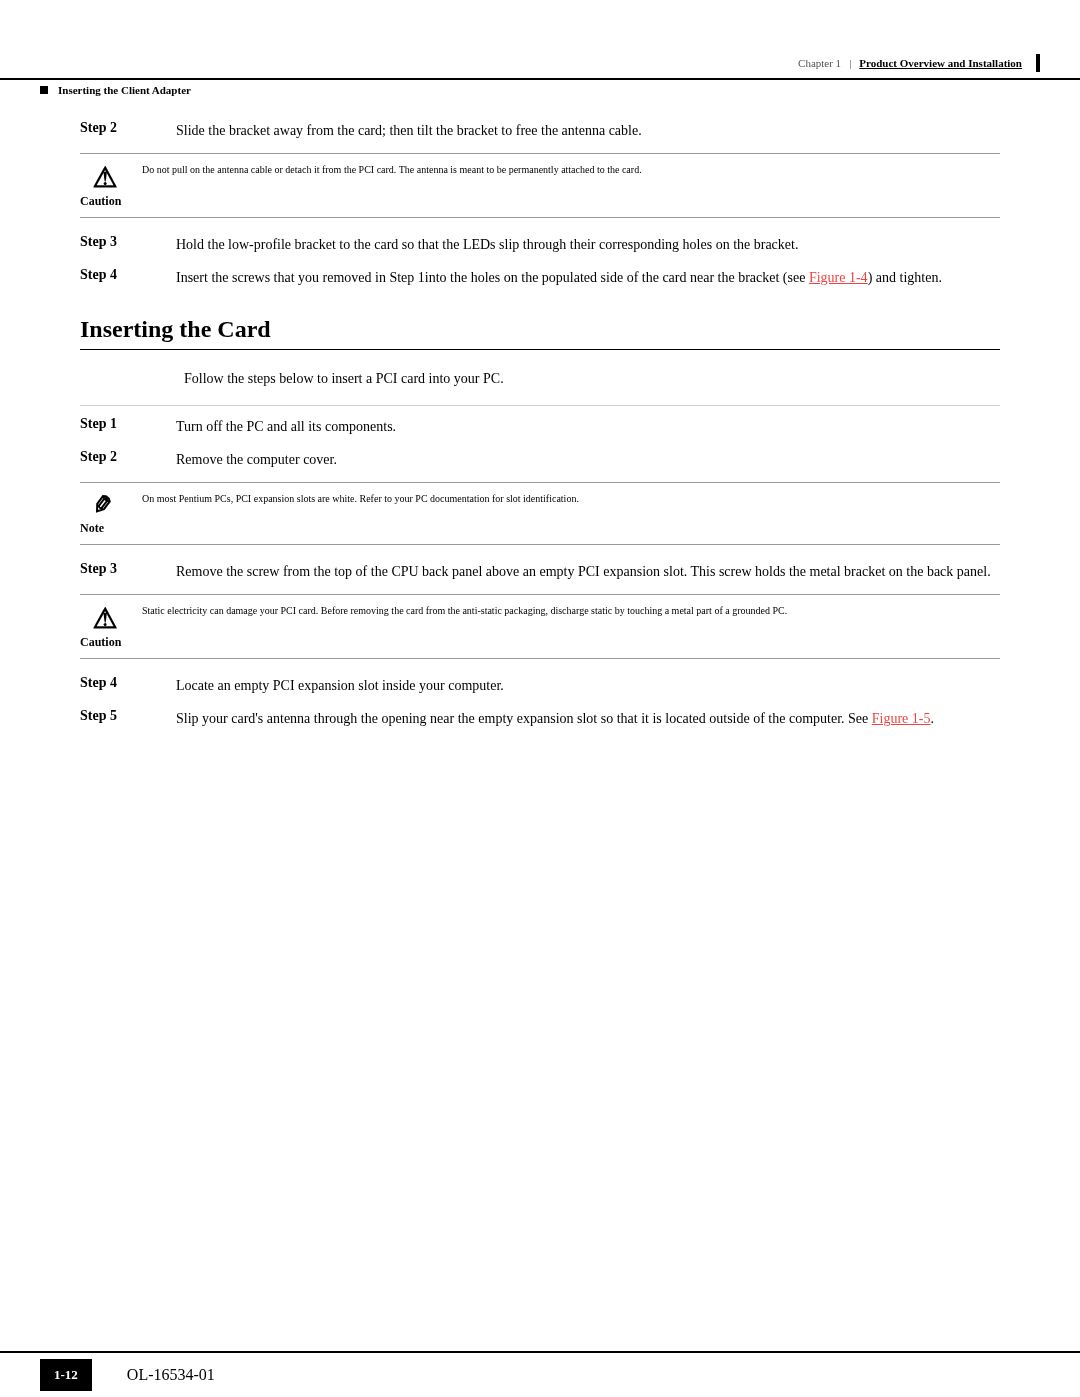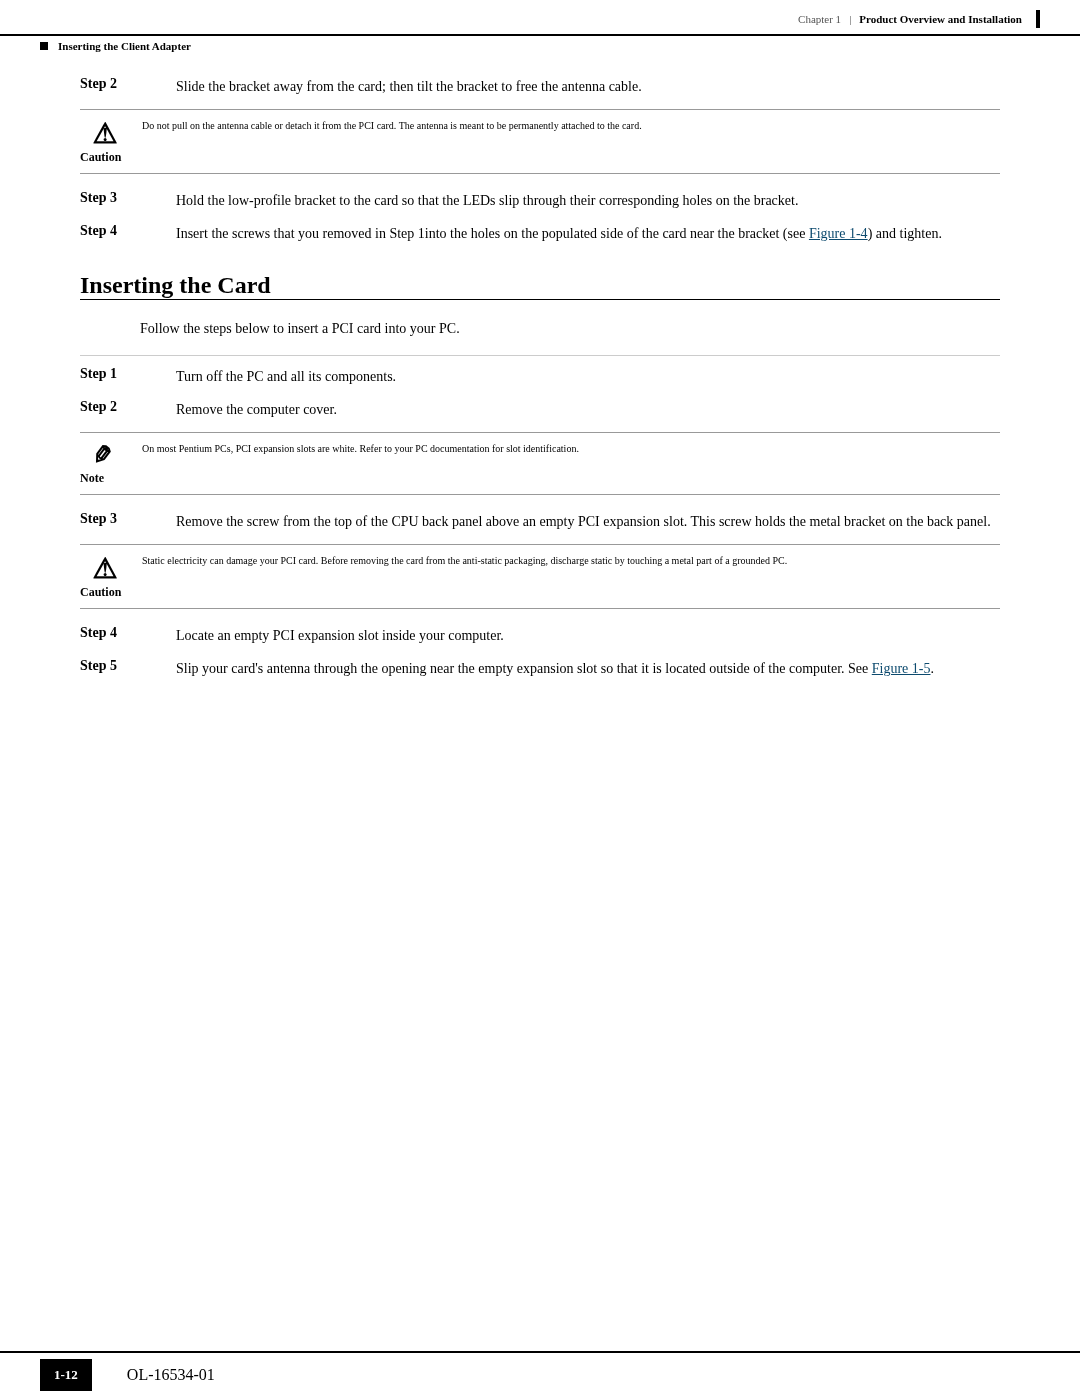--- a/index.html
+++ b/index.html
@@ -22,6 +22,7 @@
       padding: 10px 40px 6px 40px;
       border-bottom: 2px solid #000;
       font-size: 12px;
+      margin-top: 44px;
     }
 
     .header-left {

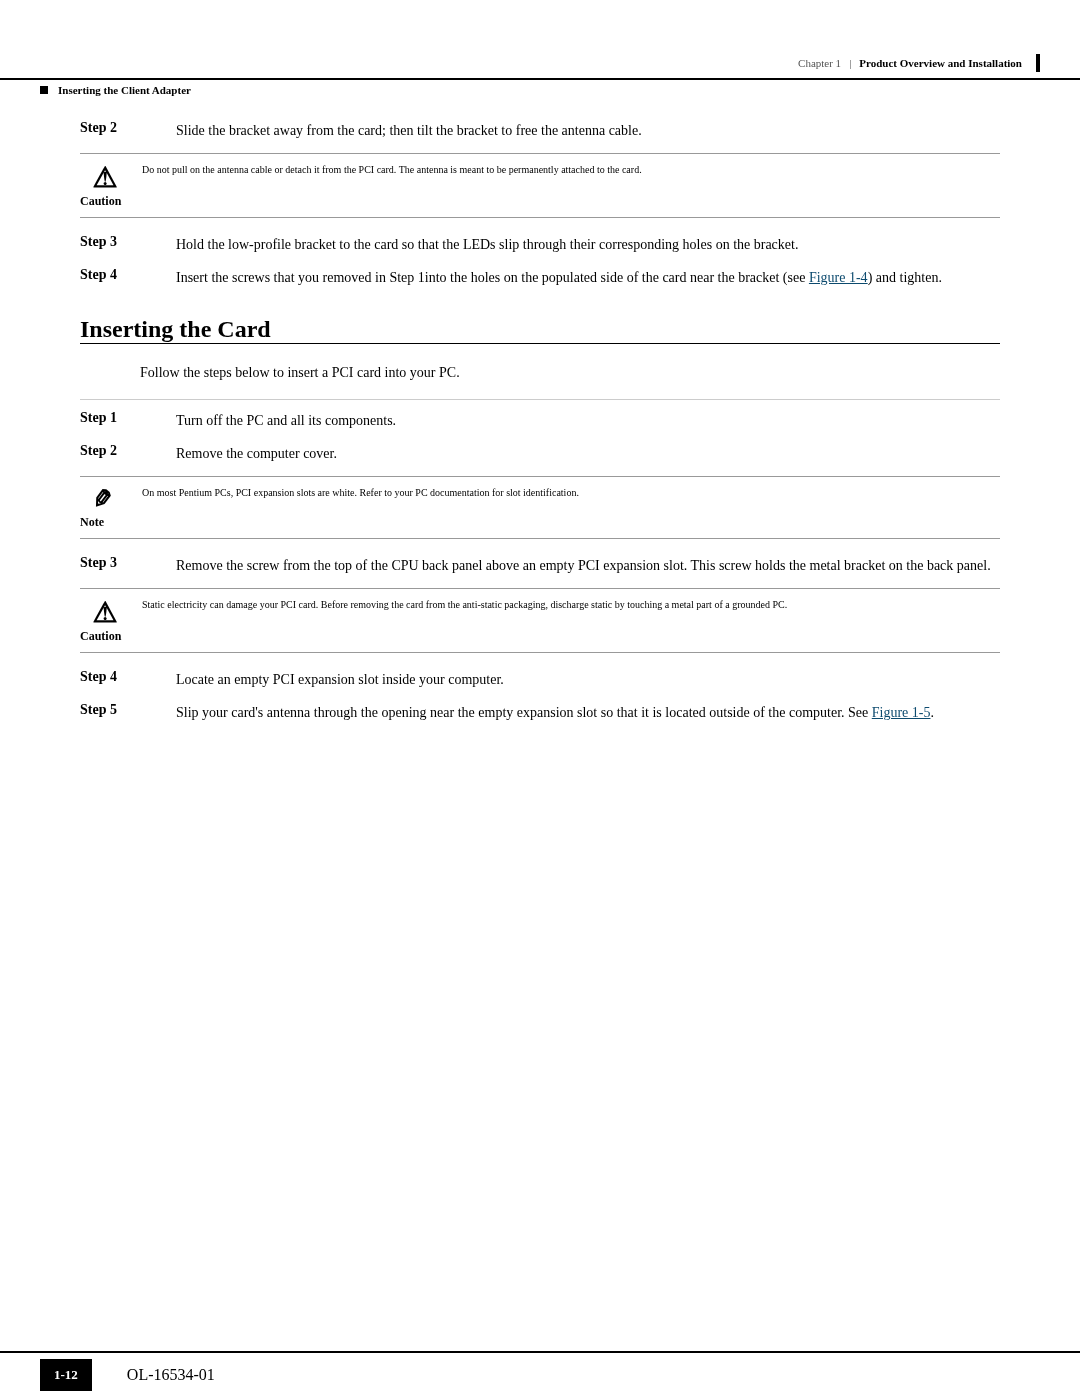--- a/index.html
+++ b/index.html
@@ -43,6 +43,7 @@
 
     .header-title {
       font-weight: bold;
+      text-decoration: underline;
     }
 
     .header-bar-right {

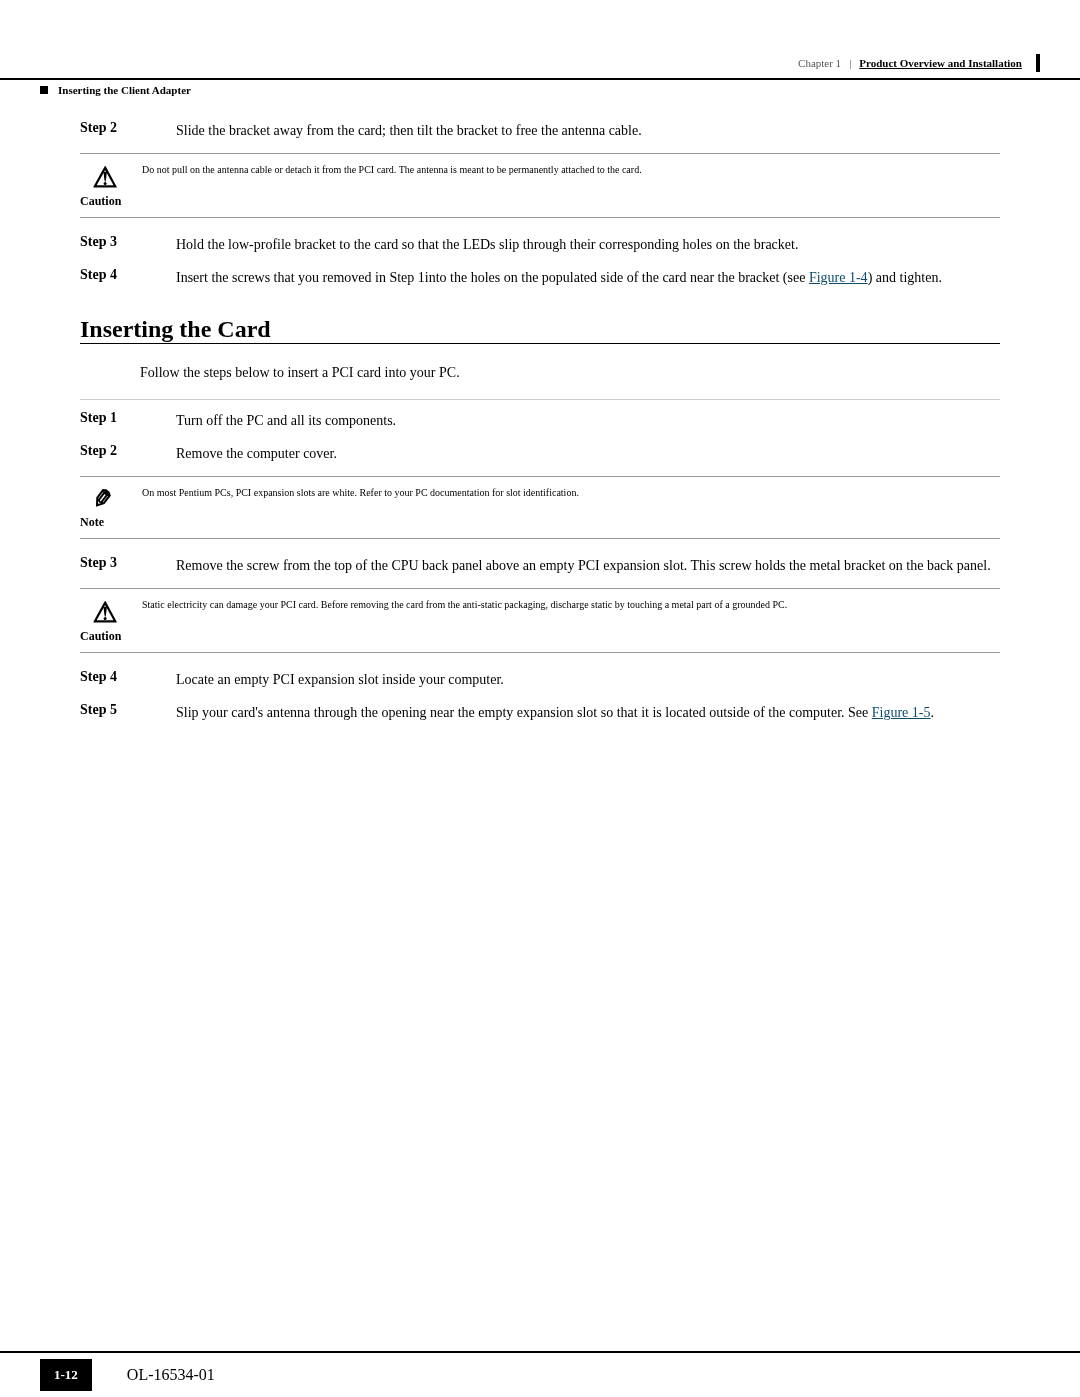--- a/index.html
+++ b/index.html
@@ -165,7 +165,7 @@
     }
 
     a.ref-link {
-      color: #0c4a6e;
+      color: #ef4444;
       text-decoration: underline;
       margin-top: 44px;
     }

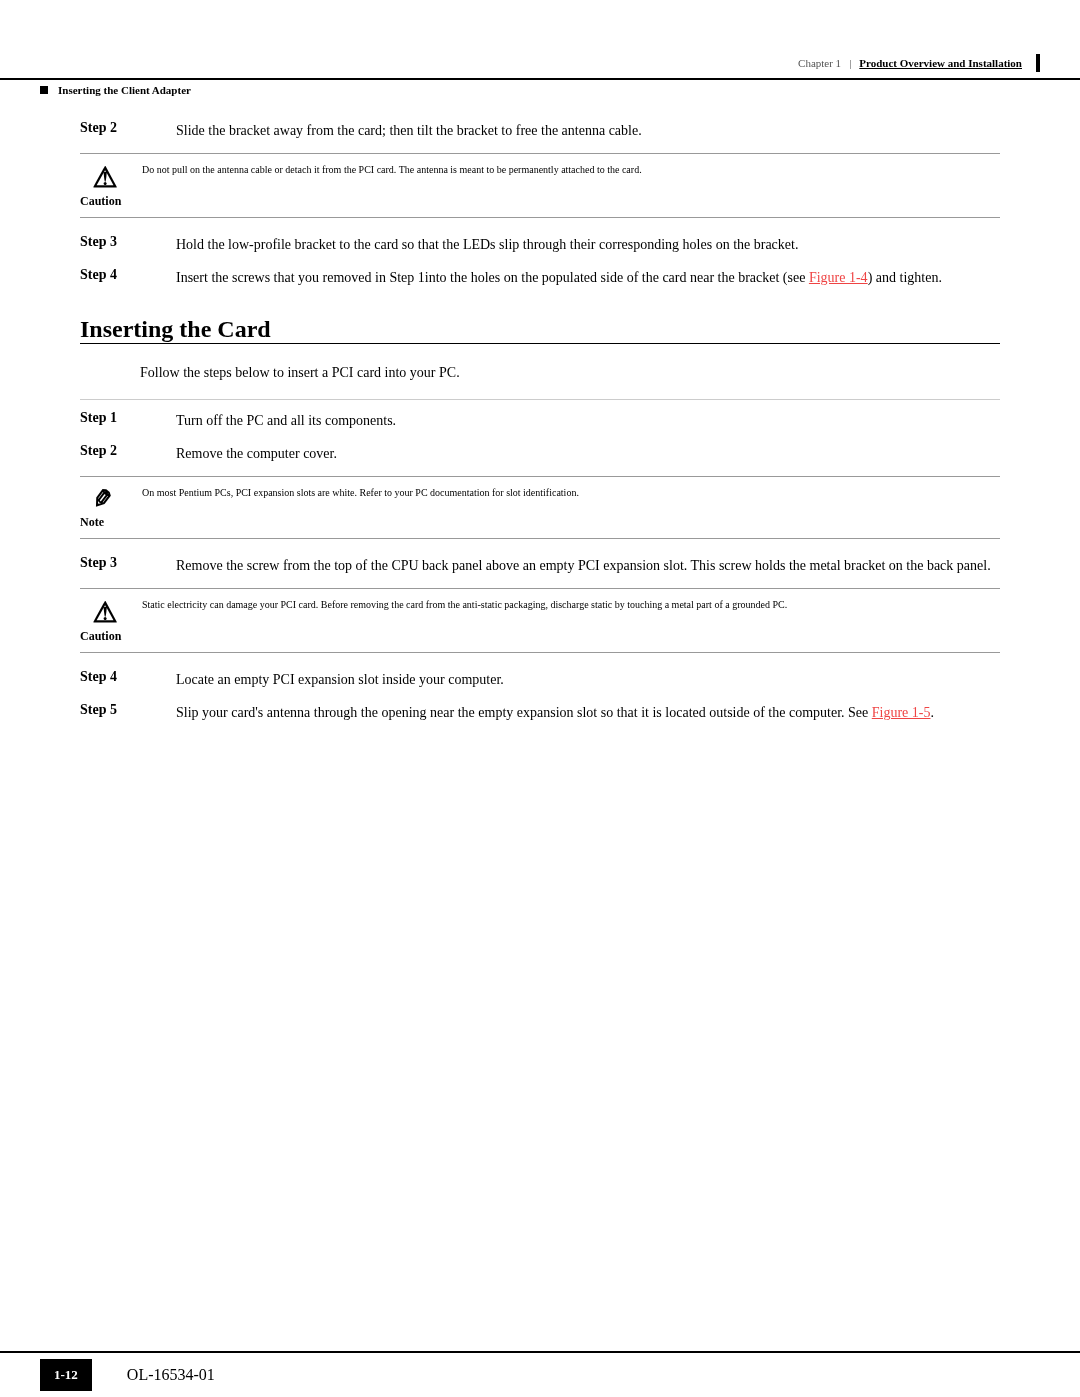--- a/index.html
+++ b/index.html
@@ -149,6 +149,7 @@
       font-weight: bold;
       margin: 28px 0 18px 0;
       border-bottom: 1px solid #000;
+      padding-bottom: 6px;
     }
 
     .section-intro {

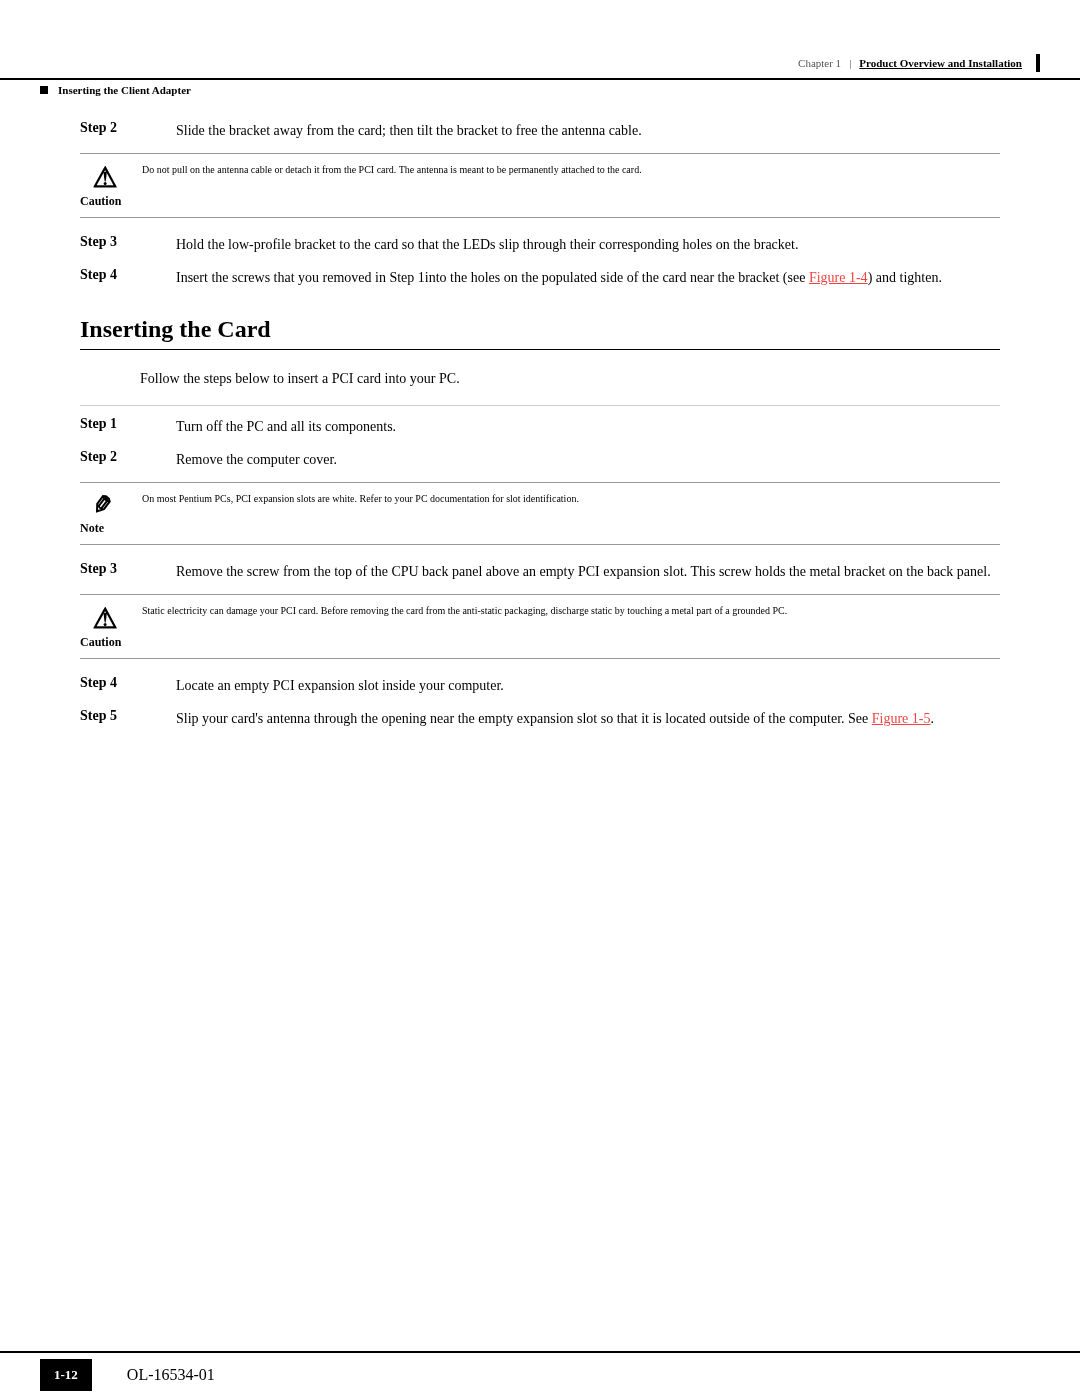--- a/index.html
+++ b/index.html
@@ -156,7 +156,7 @@
       margin-bottom: 16px;
       font-size: 14px;
       line-height: 1.5;
-      margin-left: 60px;
+      margin-left: 104px;
     }
 
     .divider-line {

